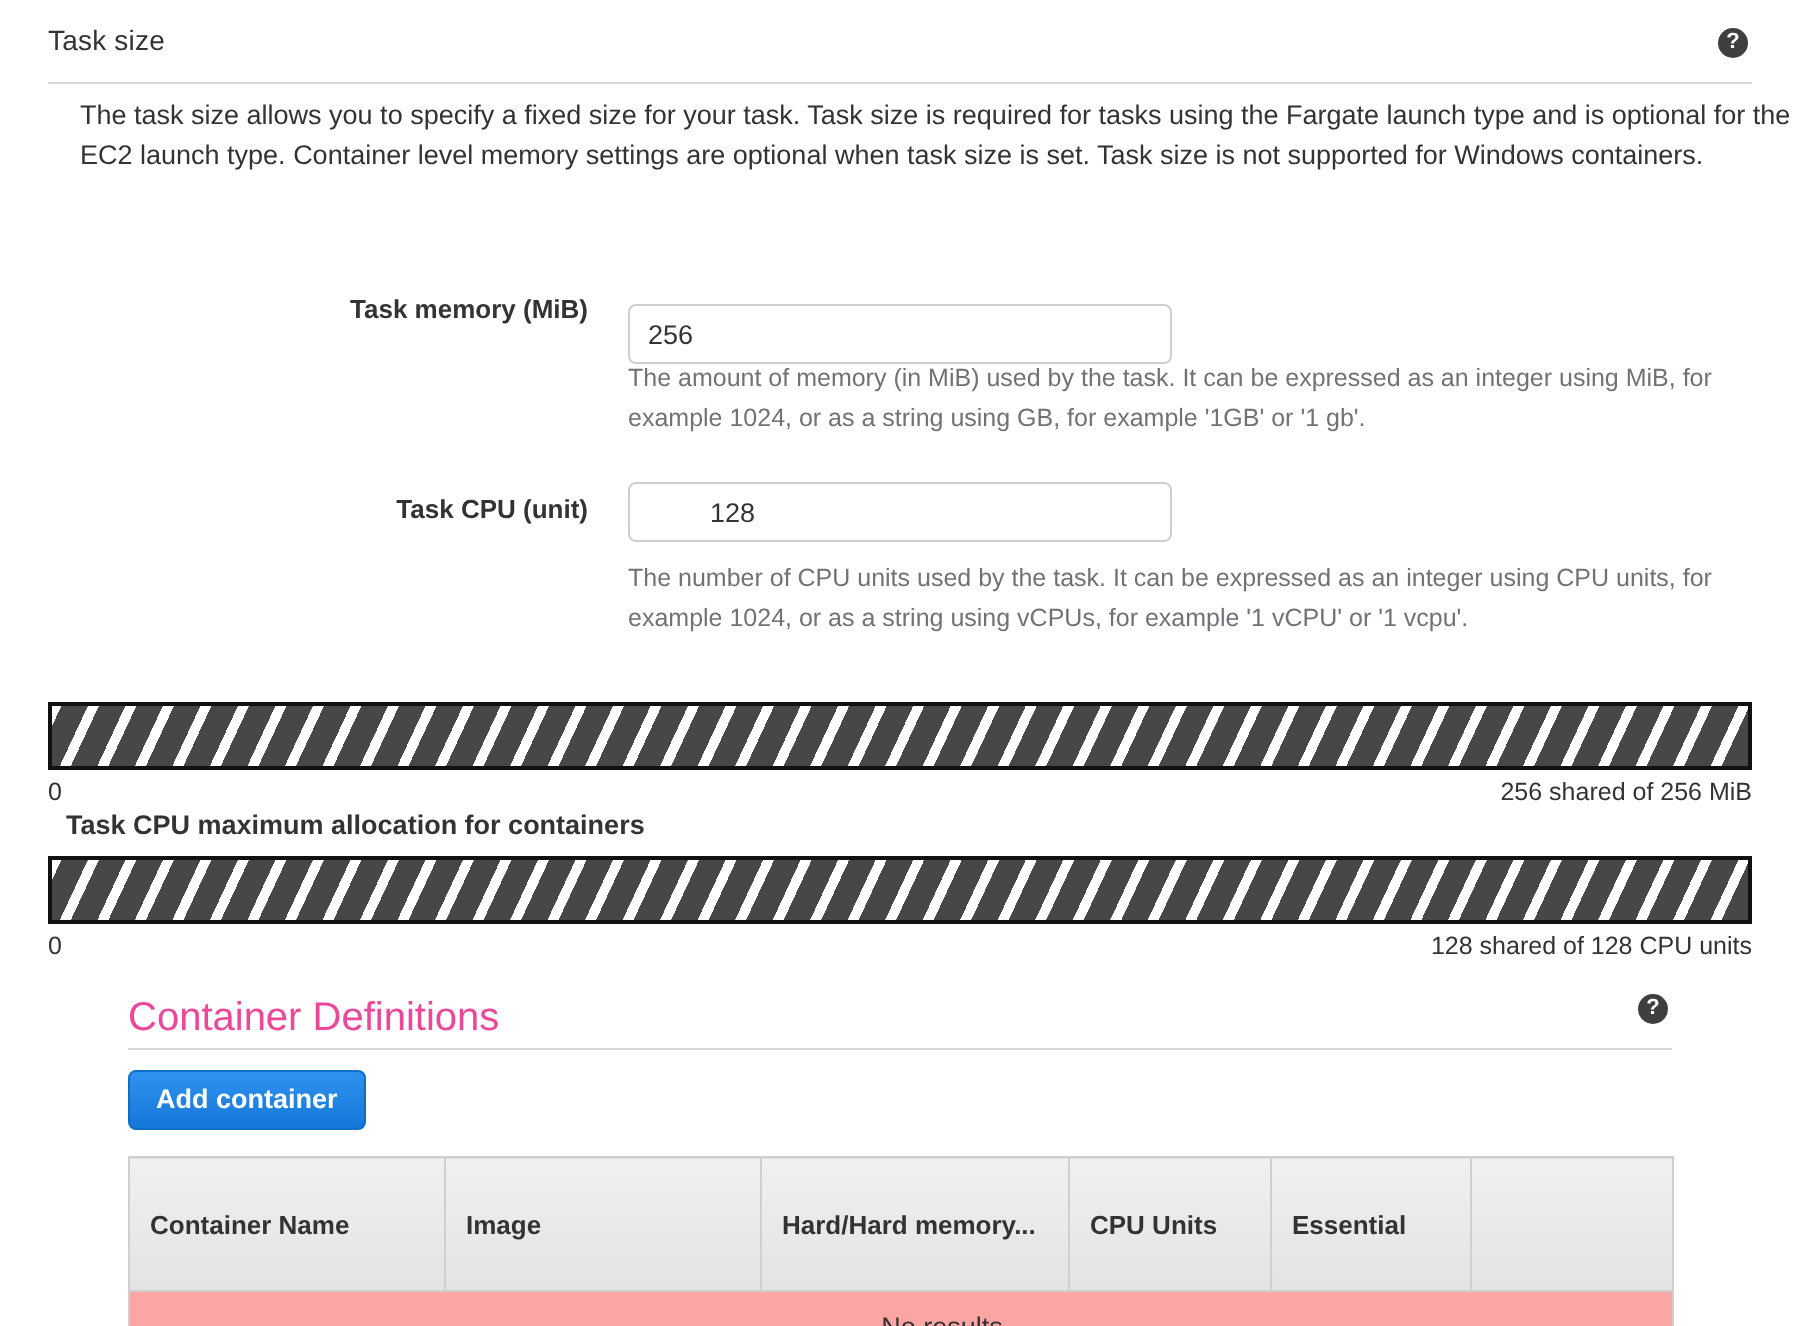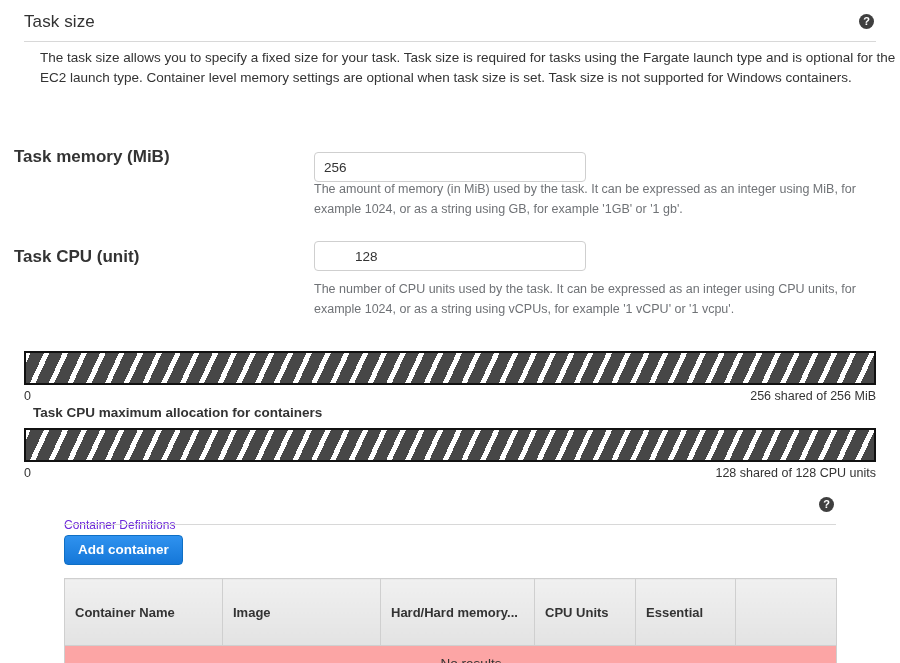--- a/index.html
+++ b/index.html
@@ -32,7 +32,7 @@
     position: absolute;
     left: 24px;
     top: 12px;
-    font-size: 17px;
+    font-size: 14px;
     color: #333333;
     letter-spacing: 0.1px;
   }

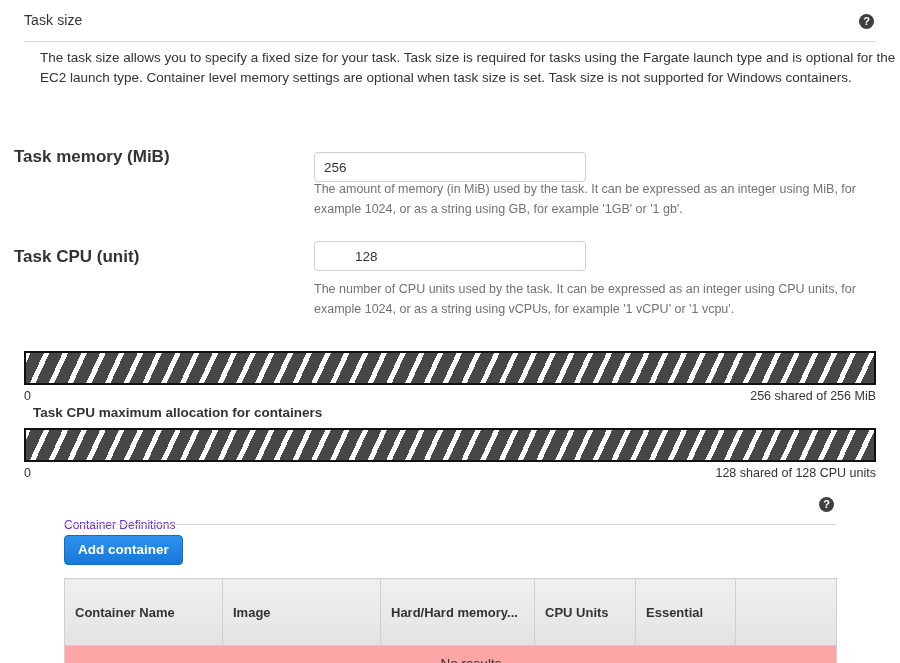--- a/index.html
+++ b/index.html
@@ -75,8 +75,8 @@
   .form-label {
     position: absolute;
     width: 280px;
-    text-align: left;
-    font-size: 17px;
+    text-align: right;
+    font-size: 13px;
     font-weight: bold;
     color: #333333;
   }

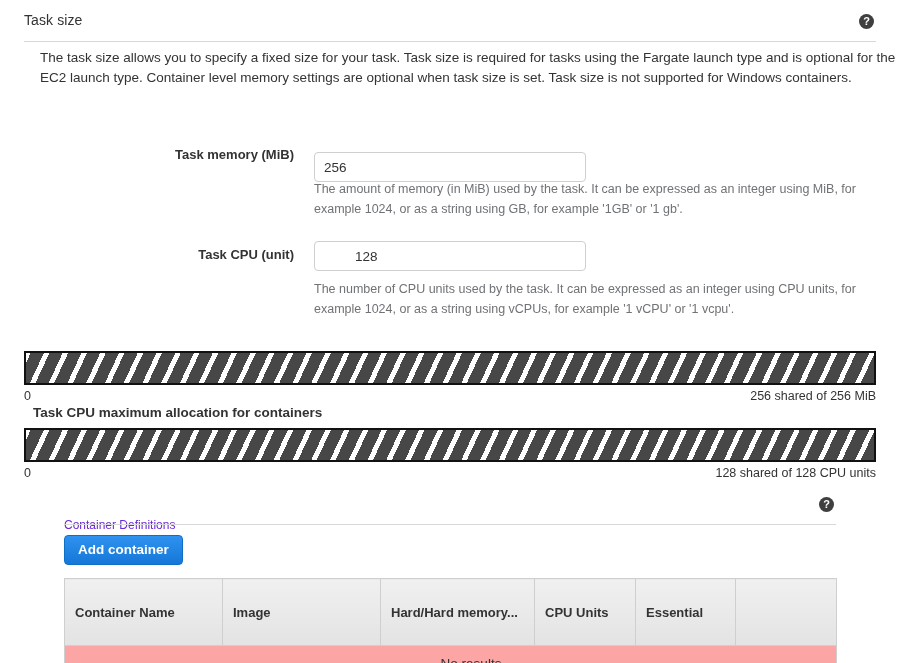--- a/index.html
+++ b/index.html
@@ -158,9 +158,9 @@
   .subsection-title {
     position: absolute;
     left: 64px;
-    top: 518px;
-    font-size: 12px;
-    color: #6d28d9;
+    top: 498px;
+    font-size: 20px;
+    color: #ec4899;
   }
 
   .btn-primary {

